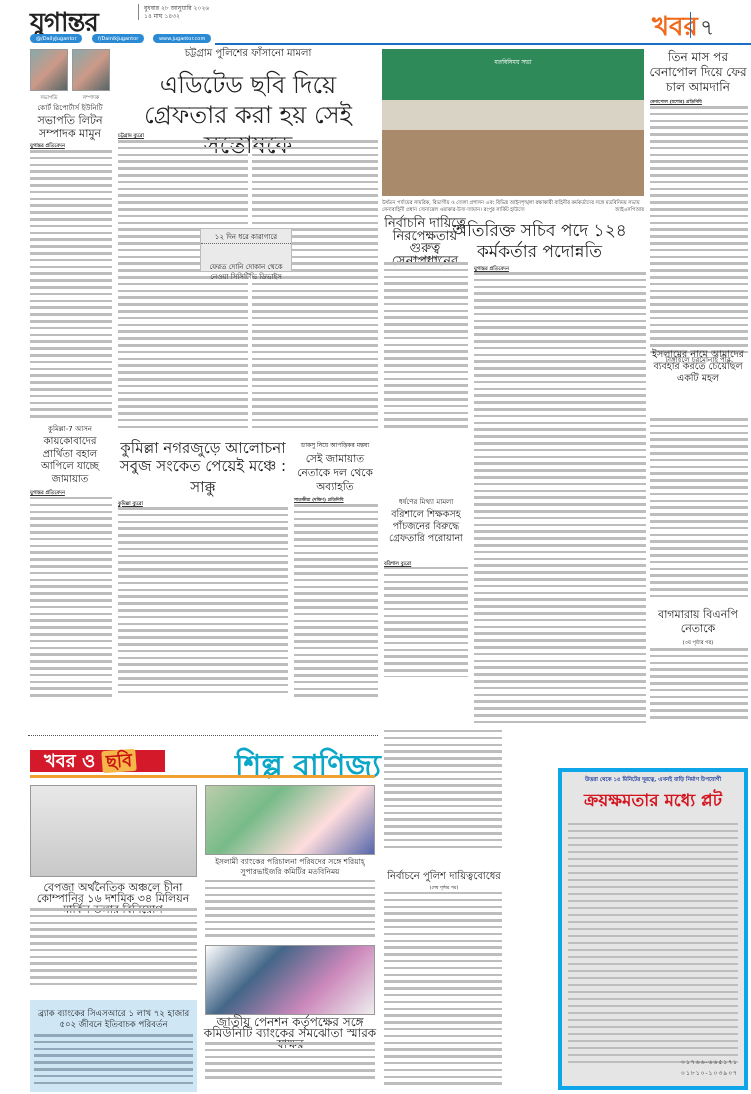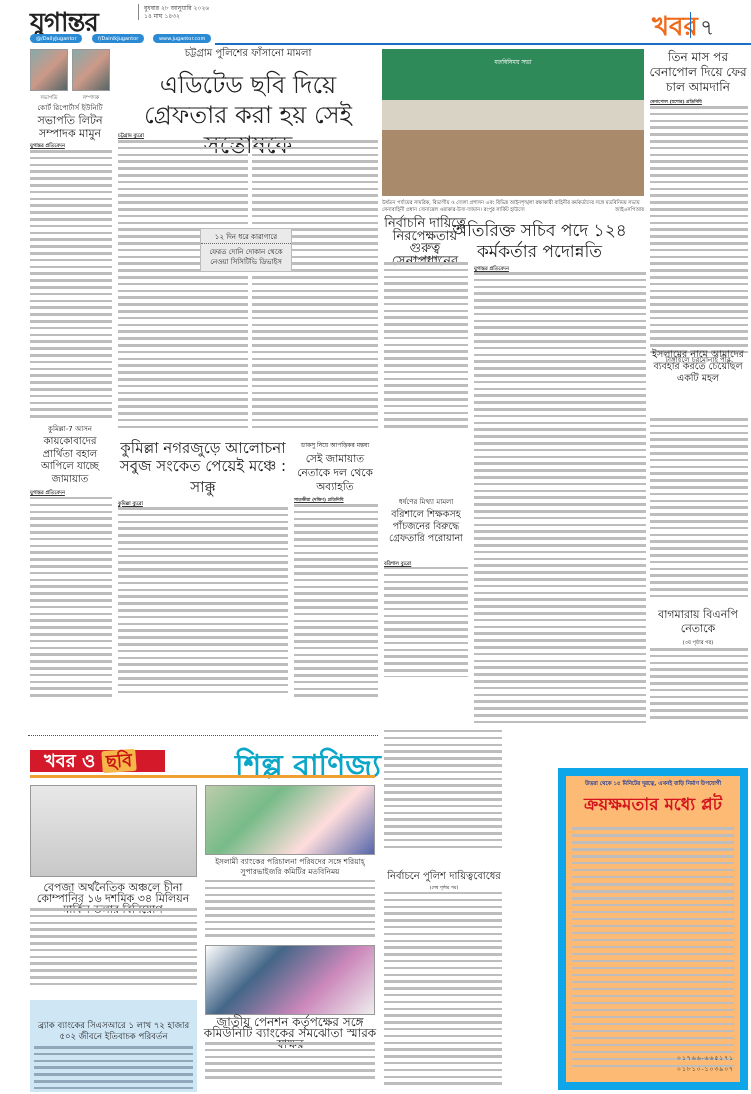--- a/index.html
+++ b/index.html
@@ -62,7 +62,7 @@
 <div class="abs" style="left:252px;top:140px;width:126px;height:290px;background:repeating-linear-gradient(180deg,#bdbdbd 0 2.5px,transparent 2.5px 6.8px)"></div>
 <div class="abs box-grey" style="left:200px;top:228px;width:92px;height:44px">
   <div class="h" style="font-size:7px;margin-top:4px;border-bottom:1px dotted #666;padding-bottom:2px">১২ দিন ধরে কারাগারে</div>
-  <div class="h" style="font-size:7px;line-height:10px;margin-top:3px;padding:0 4px">ফেরত দোনি দোকান থেকে নেওয়া সিসিটিভি ডিভাইস</div>
+  <div class="h" style="font-size:7px;line-height:10px;margin-top:18px;padding:0 4px">ফেরত দোনি দোকান থেকে নেওয়া সিসিটিভি ডিভাইস</div>
 </div>
 
 <div class="abs" style="left:382px;top:49px;width:262px;height:147px;background:linear-gradient(180deg,#2f8a5a 0 35%,#d8d3c5 35% 55%,#a98a6a 55% 100%)">

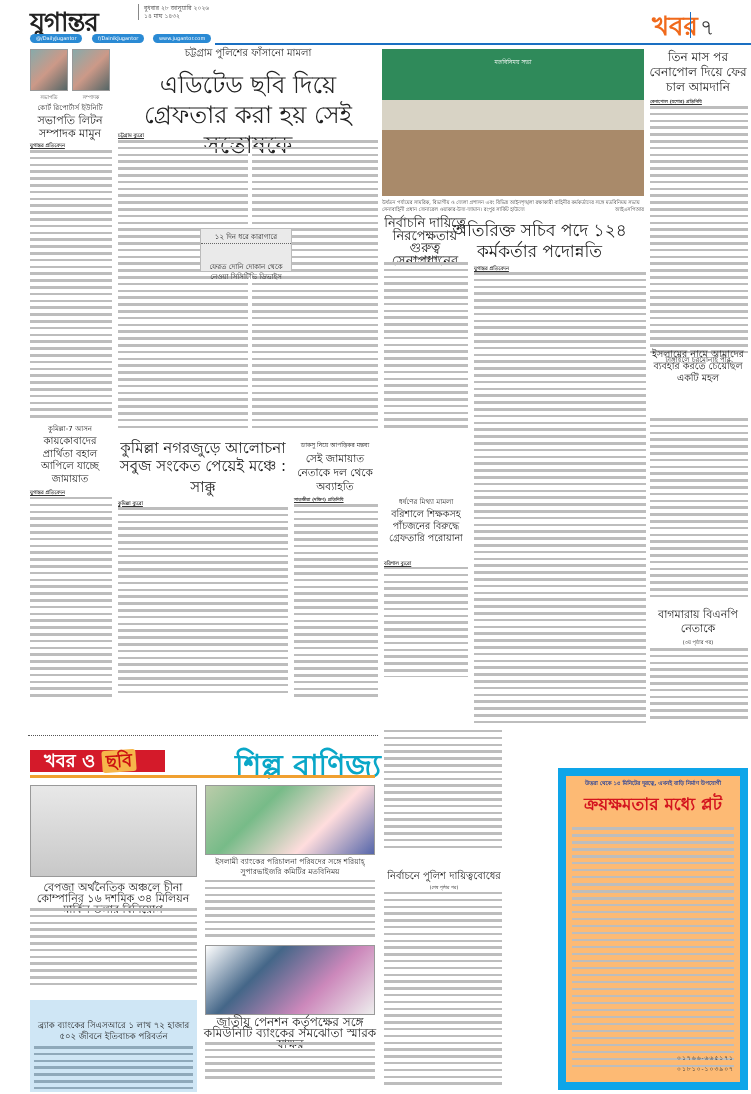--- a/index.html
+++ b/index.html
@@ -24,7 +24,7 @@
 .shilpo{font-family:"DejaVu Sans",sans-serif;font-weight:bold;font-size:30px;color:#0aa7c8}
 .orangerule{height:3px;background:#f0a030}
 .bluebox{background:#cfe6f5}
-.adbox{border:8px solid #0ea5e9;background:#fdba74}
+.adbox{border:4px solid #0ea5e9;background:#e5e5e5}
 </style>
 </head>
 <body>

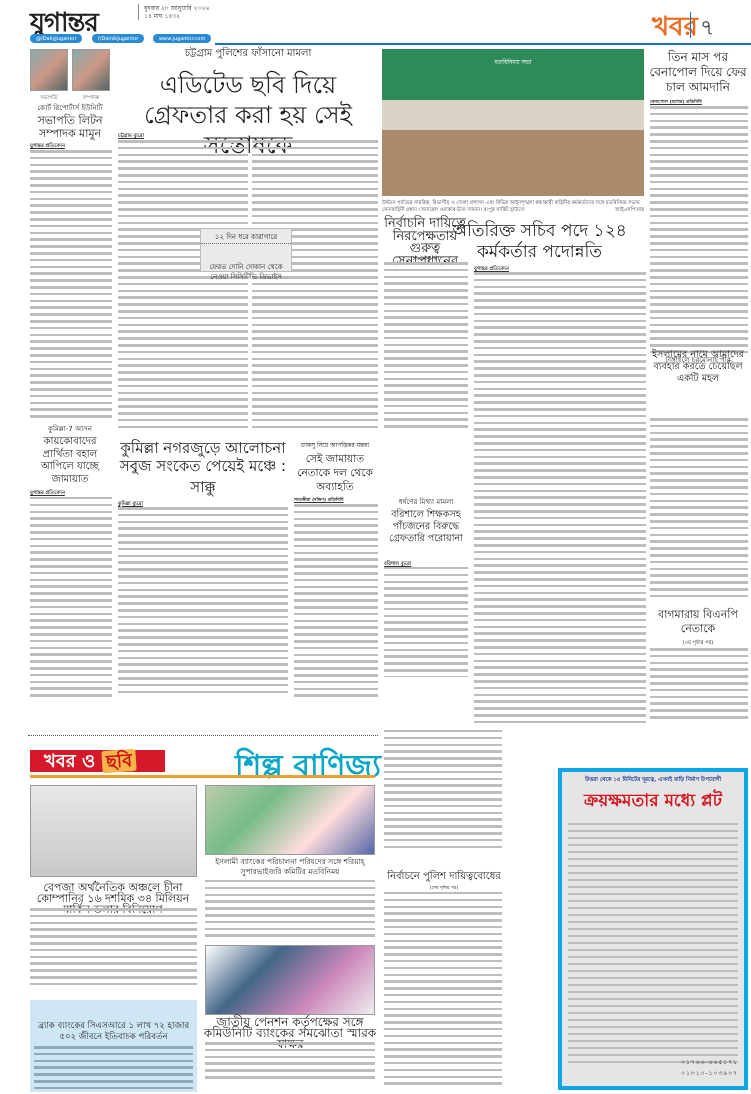--- a/index.html
+++ b/index.html
@@ -128,7 +128,7 @@
 <div class="abs" style="left:205px;top:1042px;width:170px;height:38px;background:repeating-linear-gradient(180deg,#bdbdbd 0 2.5px,transparent 2.5px 6.8px)"></div>
 
 <div class="abs bluebox" style="left:30px;top:1000px;width:167px;height:92px">
-  <div class="h" style="font-size:8.5px;line-height:11px;margin-top:20px">ব্র্যাক ব্যাংকের সিএসআরে ১ লাখ ৭২ হাজার ৫০২ জীবনে ইতিবাচক পরিবর্তন</div>
+  <div class="h" style="font-size:8.5px;line-height:11px;margin-top:8px">ব্র্যাক ব্যাংকের সিএসআরে ১ লাখ ৭২ হাজার ৫০২ জীবনে ইতিবাচক পরিবর্তন</div>
   <div style="margin:4px;height:52px;background:repeating-linear-gradient(180deg,#8fa9ba 0 2.5px,transparent 2.5px 6.8px)"></div>
 </div>
 

